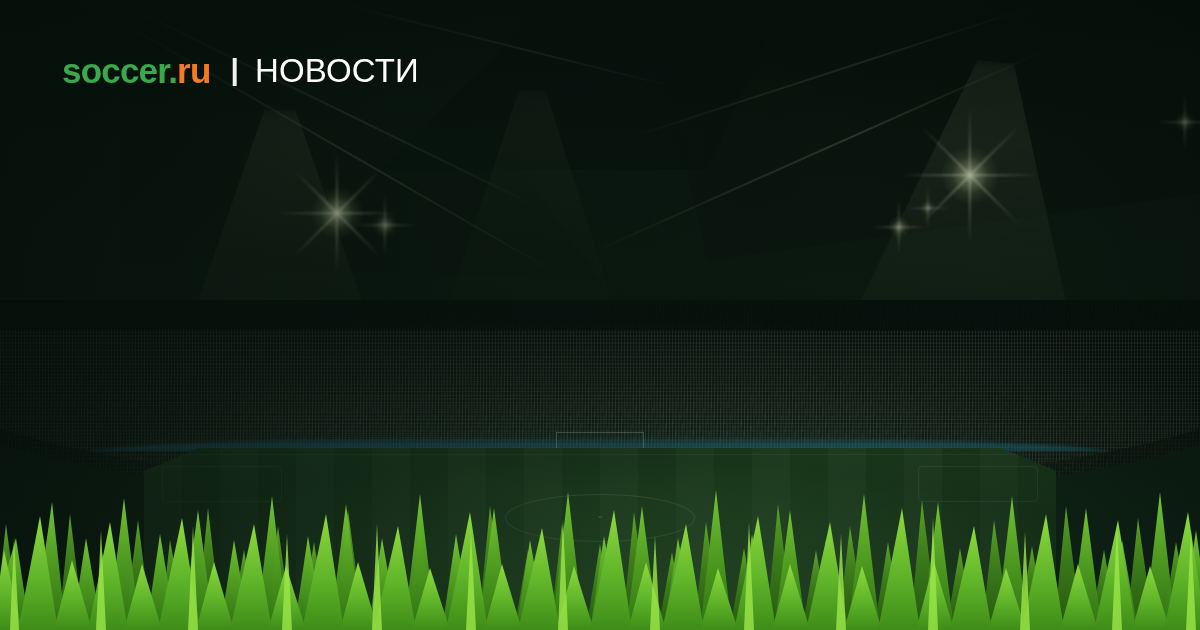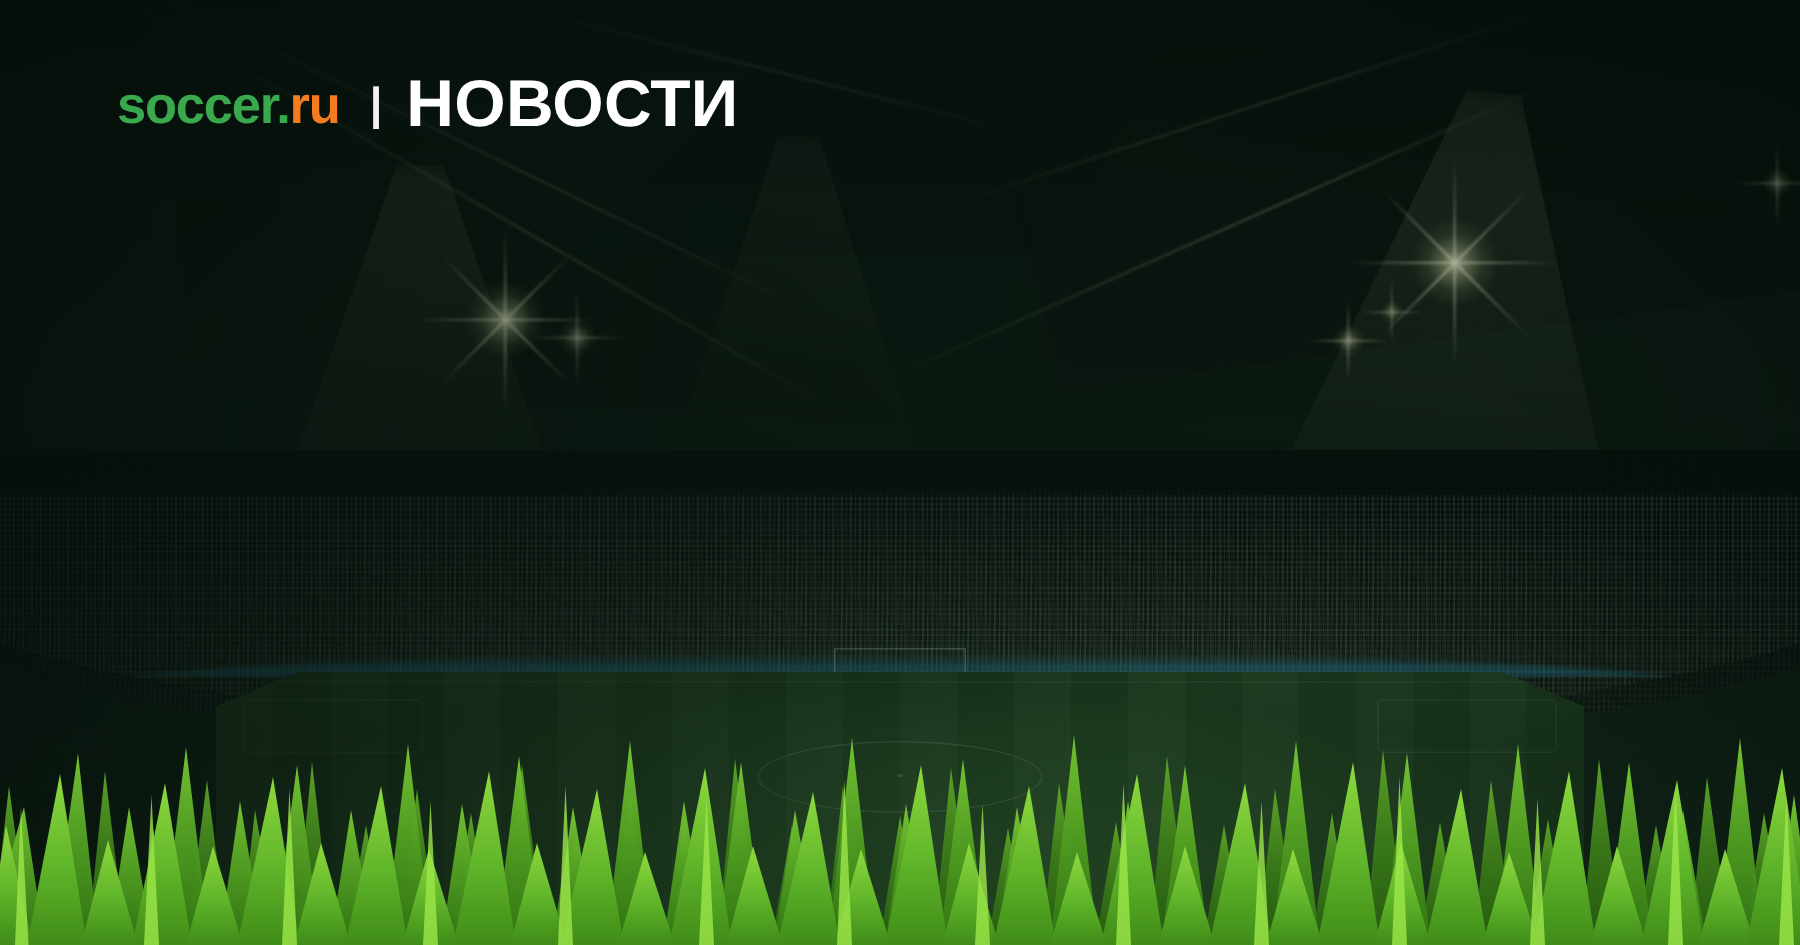--- a/index.html
+++ b/index.html
@@ -191,7 +191,7 @@
 
   
   .header {
-    position:absolute; left:78px; top:48px;
+    position:absolute; left:62px; top:48px;
     display:flex; align-items:center;
     height:44px;
     text-align:right;

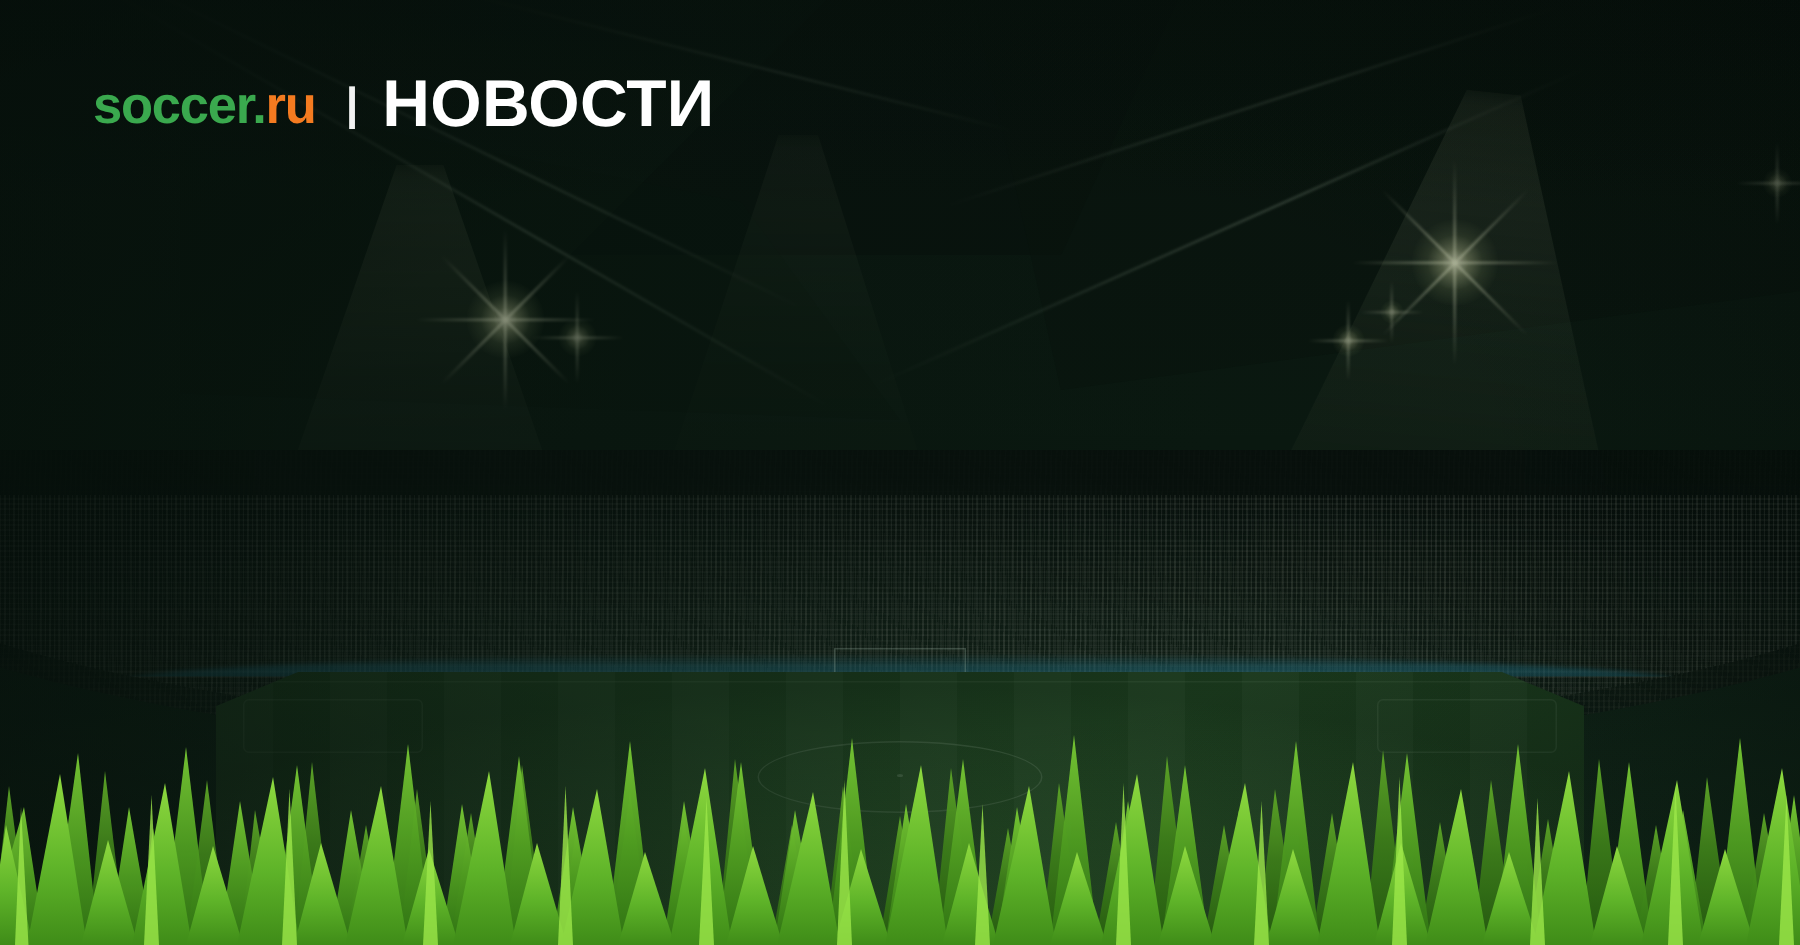--- a/index.html
+++ b/index.html
@@ -216,8 +216,8 @@
   }
   .section-label {
     color:#ffffff;
-    font-size:44px;
-    font-weight:bold;
+    font-size:33px;
+    font-weight:normal;
     letter-spacing:0.2px;
     line-height:1;
     white-space:nowrap;

